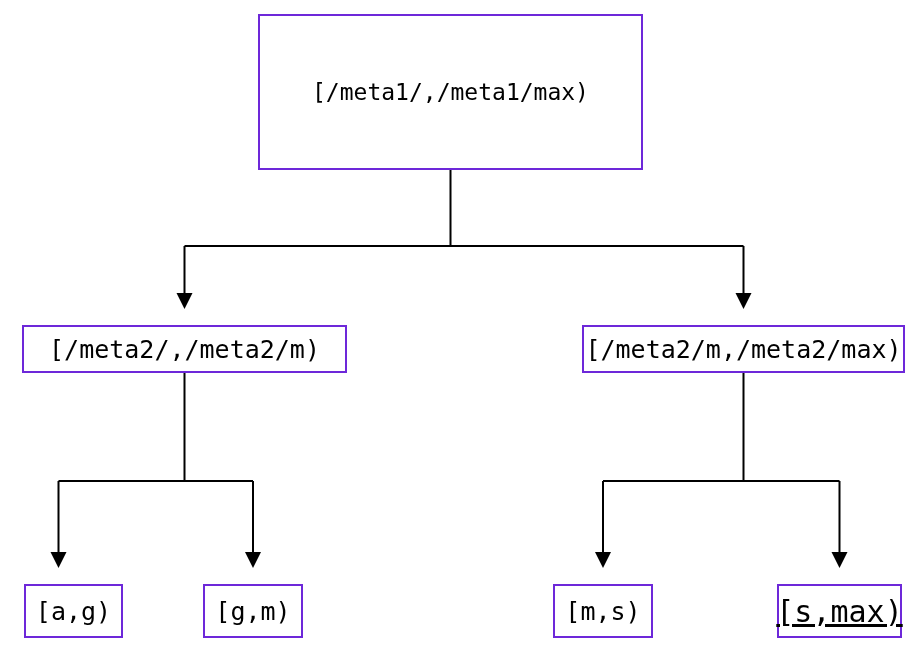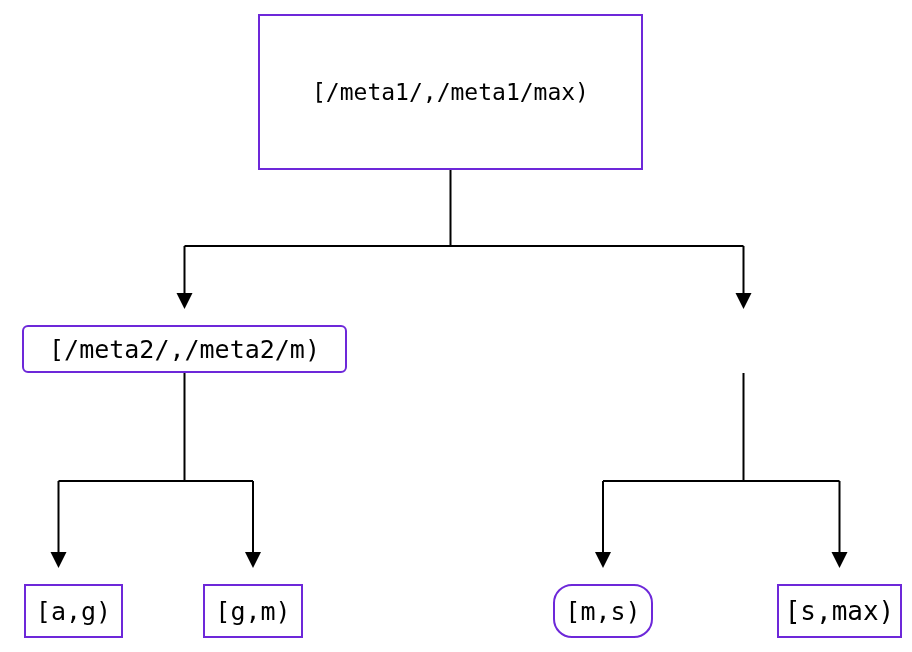--- a/index.html
+++ b/index.html
@@ -35,7 +35,7 @@
     white-space: nowrap;
   }
   #node-root       { left: 258px; top: 14px;  width: 385px; height: 156px; font-size: 23px; }
-  #node-meta2-low  { left: 22px;  top: 325px; width: 325px; height: 48px;  font-size: 25px; border-radius: 6px; }
+  #node-meta2-low  { left: 22px;  top: 325px; width: 325px; height: 48px;  font-size: 25px; }
   #node-meta2-high { left: 582px; top: 325px; width: 323px; height: 48px;  font-size: 25px; }
   #node-leaf-ag    { left: 24px;   top: 584px; width: 99px;  height: 54px;  font-size: 25px; }
   #node-leaf-gm    { left: 203px; top: 584px; width: 100px; height: 54px;  font-size: 25px; }

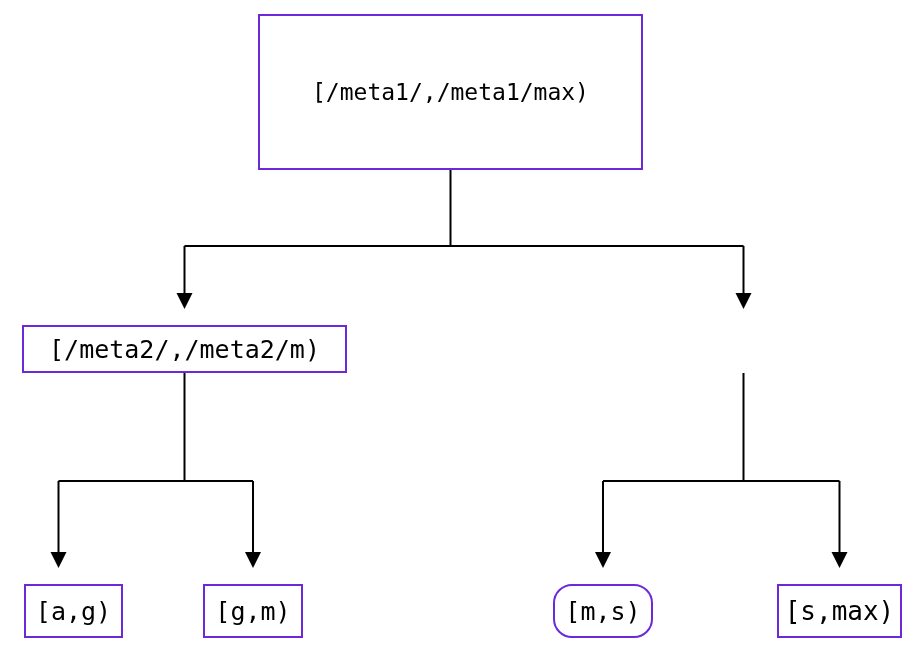--- a/index.html
+++ b/index.html
@@ -81,6 +81,7 @@
 
   <div class="node" id="node-meta2-low">[/meta2/,/meta2/m)</div>
 
+  <div class="node" id="node-meta2-high">[/meta2/m,/meta2/max)</div>
 
   <div class="node" id="node-leaf-ag">[a,g)</div>
 

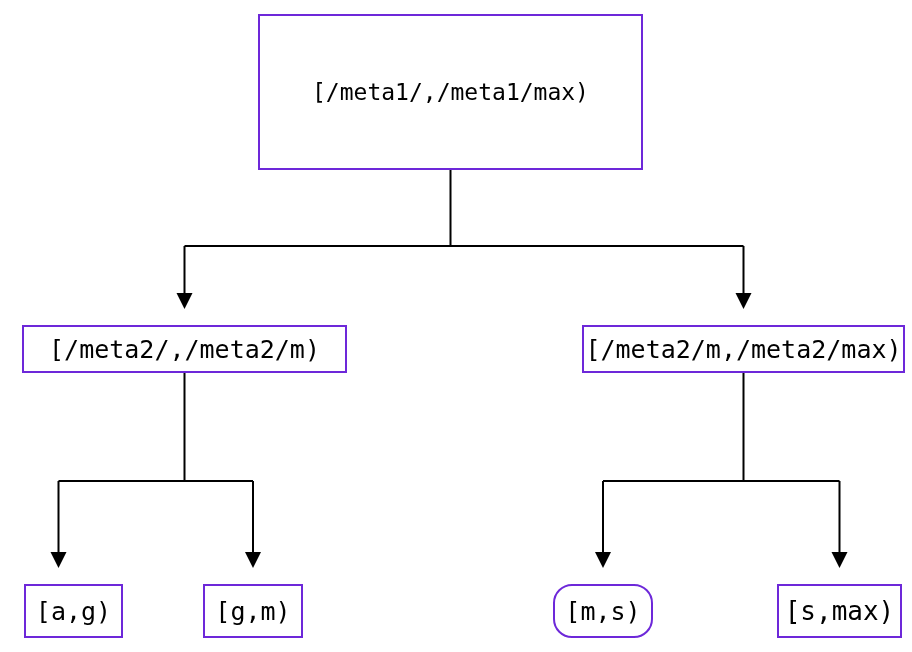--- a/index.html
+++ b/index.html
@@ -39,7 +39,7 @@
   #node-meta2-high { left: 582px; top: 325px; width: 323px; height: 48px;  font-size: 25px; }
   #node-leaf-ag    { left: 24px;   top: 584px; width: 99px;  height: 54px;  font-size: 25px; }
   #node-leaf-gm    { left: 203px; top: 584px; width: 100px; height: 54px;  font-size: 25px; }
-  #node-leaf-ms    { left: 553px; top: 584px; width: 100px; height: 54px;  font-size: 25px; border-radius: 19px; }
+  #node-leaf-ms    { left: 553px; top: 584px; width: 100px; height: 54px;  font-size: 25px; }
   #node-leaf-smax  { left: 777px; top: 584px; width: 125px; height: 54px;  font-size: 26px; }
   .edge-line {
     stroke: #000000;

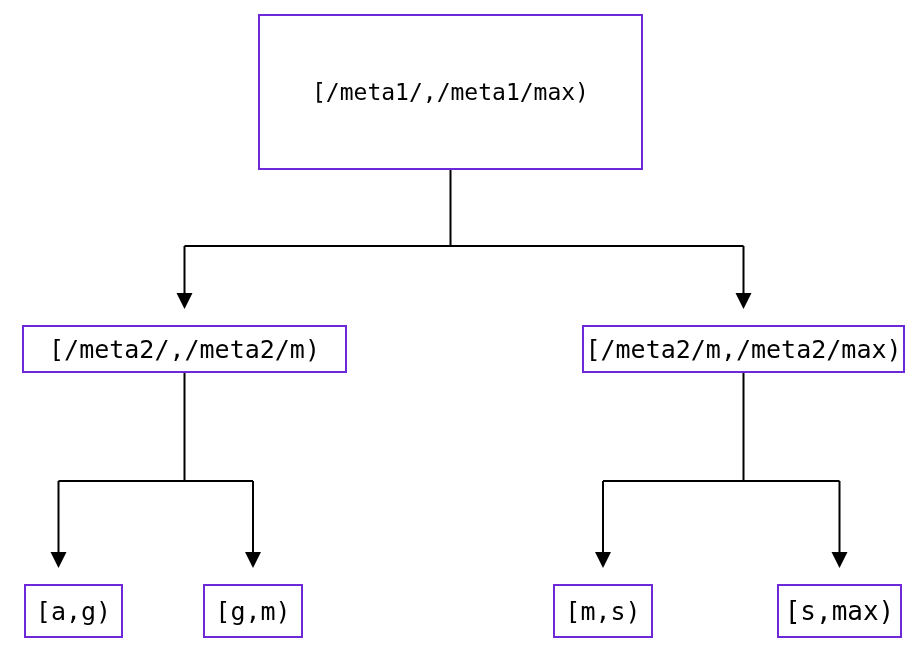--- a/index.html
+++ b/index.html
@@ -40,7 +40,7 @@
   #node-leaf-ag    { left: 24px;   top: 584px; width: 99px;  height: 54px;  font-size: 25px; }
   #node-leaf-gm    { left: 203px; top: 584px; width: 100px; height: 54px;  font-size: 25px; }
   #node-leaf-ms    { left: 553px; top: 584px; width: 100px; height: 54px;  font-size: 25px; }
-  #node-leaf-smax  { left: 777px; top: 584px; width: 125px; height: 54px;  font-size: 26px; }
+  #node-leaf-smax  { left: 777px; top: 584px; width: 125px; height: 54px;  font-size: 30px; text-decoration: underline; }
   .edge-line {
     stroke: #000000;
     stroke-width: 2;

